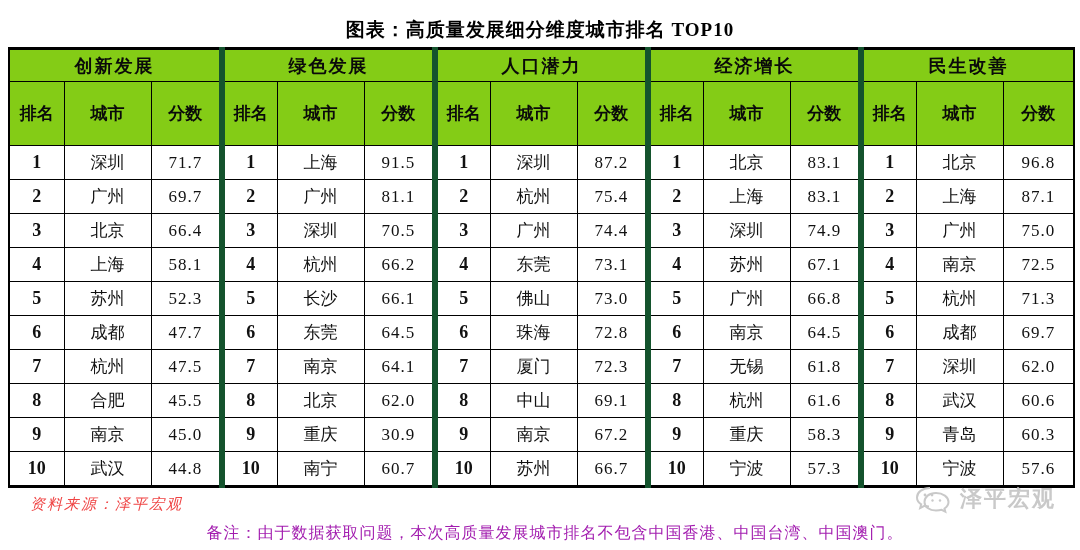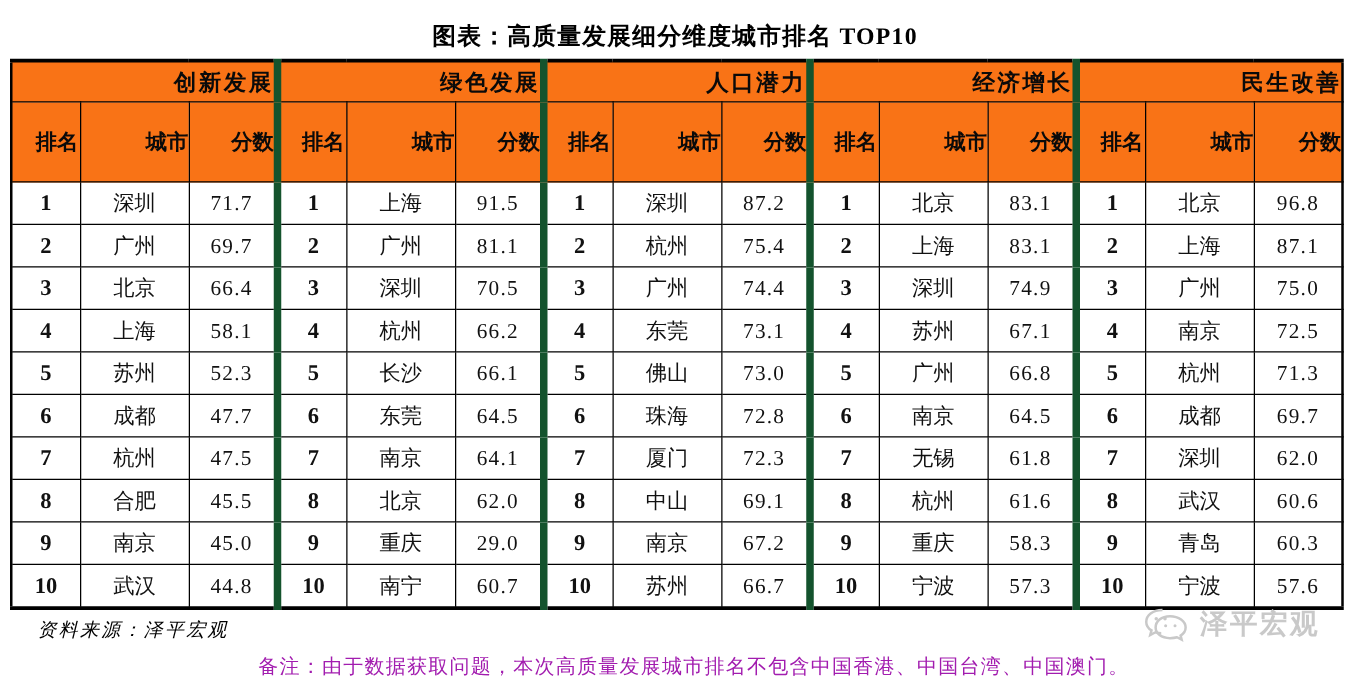--- a/index.html
+++ b/index.html
@@ -20,7 +20,7 @@
   col.c-rank{width:55px;} col.c-city{width:87px;} col.c-score{width:71px;}
   th,td{border:1px solid #000;text-align:center;vertical-align:middle;padding:0;}
   .gstart{border-left:6px solid #14532d;}
-  thead th{background:#f97316;color:#0a0a0a;font-family:"Liberation Sans","DejaVu Sans",sans-serif;text-align:right;}
+  thead th{background:#84cc16;color:#0a0a0a;font-family:"Liberation Sans","DejaVu Sans",sans-serif;}
   tr.grp-row th{height:31px;font-size:18px;font-weight:bold;letter-spacing:2px;}
   tr.sub-row th{height:63px;font-size:17px;font-weight:bold;}
   tr.sub-row th.c0{word-break:break-all;padding:0 1px;line-height:22px;}

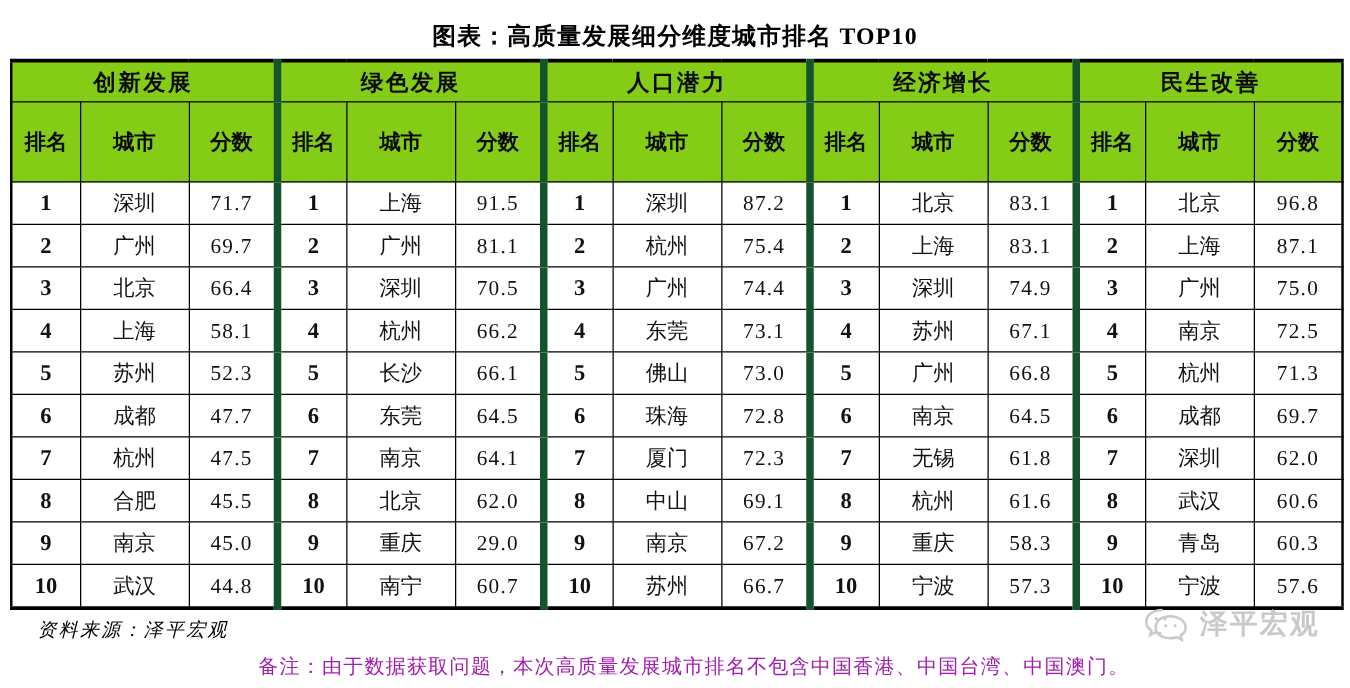--- a/index.html
+++ b/index.html
@@ -232,7 +232,7 @@
         <td class="c2">45.0</td>
         <td class="c0 gstart">9</td>
         <td class="c1">重庆</td>
-        <td class="c2">29.0</td>
+        <td class="c2">30.9</td>
         <td class="c0 gstart">9</td>
         <td class="c1">南京</td>
         <td class="c2">67.2</td>

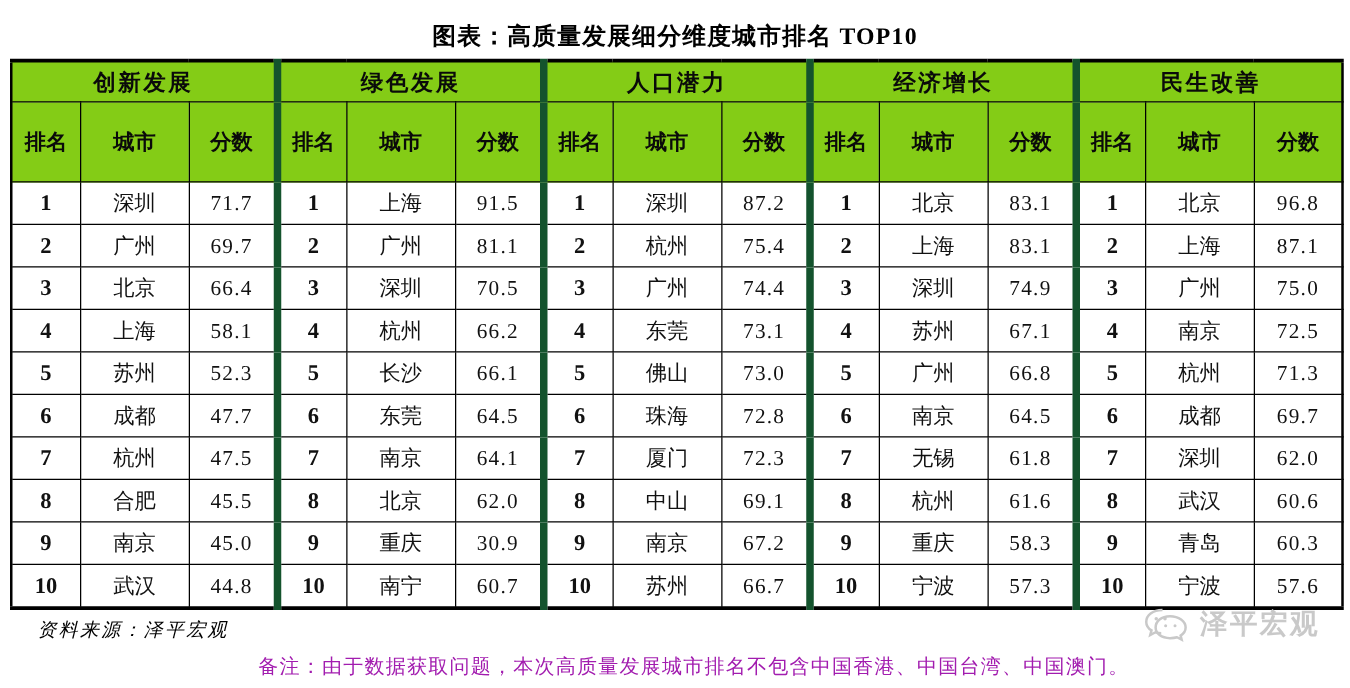--- a/index.html
+++ b/index.html
@@ -28,7 +28,7 @@
   tbody td.c0{font-weight:bold;font-size:18px;}
   tbody td.c2{letter-spacing:1px;}
   .source{
-    margin:7px 0 0 30px;font-size:15px;font-style:italic;color:#000000;letter-spacing:2px;
+    margin:7px 0 0 30px;font-size:15px;font-style:italic;color:#ef4444;letter-spacing:2px;
   }
   .note{
     margin:9px 0 0 30px;font-size:16px;color:#a21caf;letter-spacing:1px;text-align:center;

